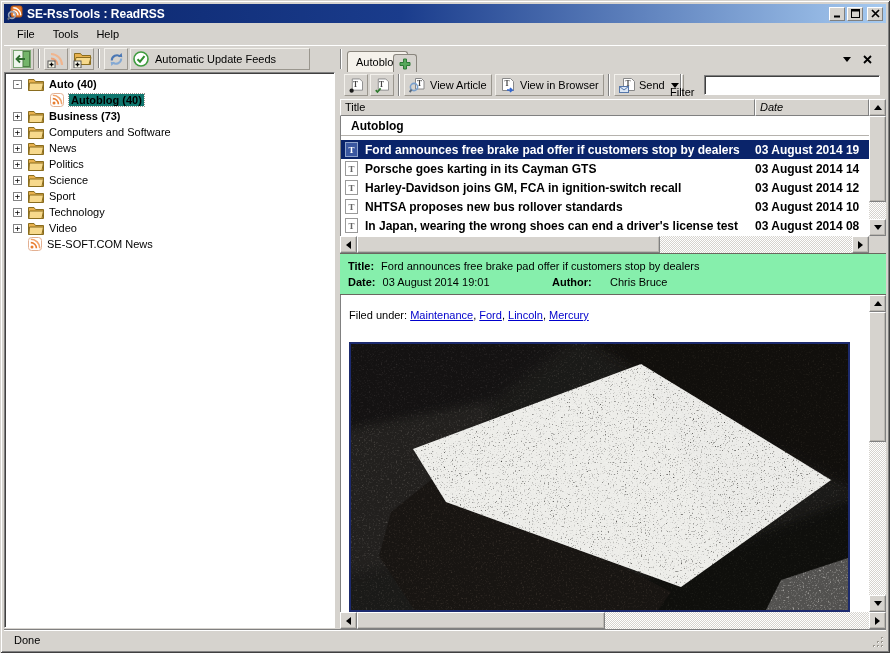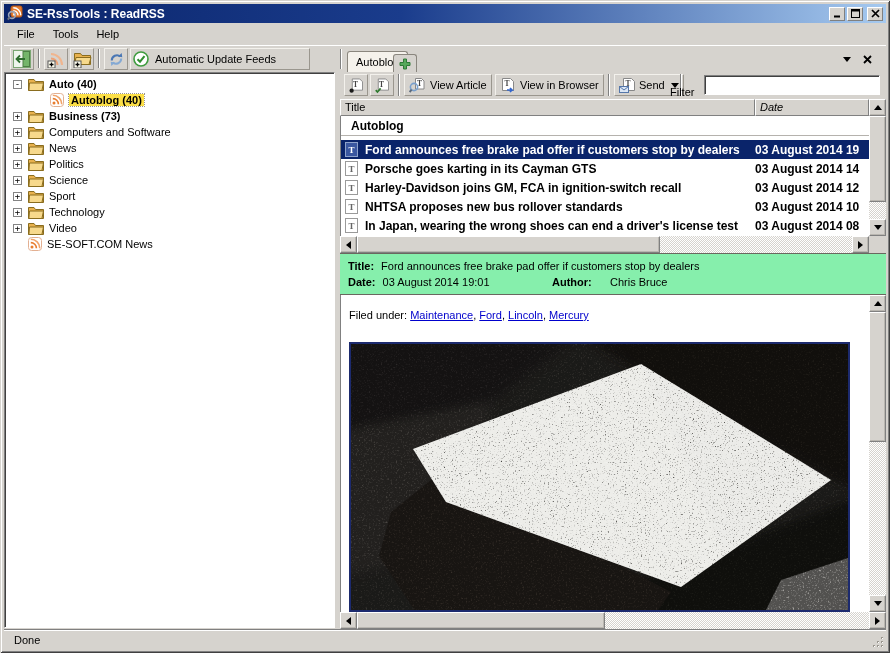--- a/index.html
+++ b/index.html
@@ -61,7 +61,7 @@
                     flex:none; font-family:"DejaVu Sans Mono", monospace; }
   .trow .tico { flex:none; margin-right:5px; display:flex; }
   .bold { font-weight:bold; }
-  .sel-label { background:#fde047; outline:1px dotted #9a968e; padding:0 2px; }
+  .sel-label { background:#0f766e; outline:1px dotted #9a968e; padding:0 2px; }
   .ind1 { padding-left:8px; } .ind2 { padding-left:23px; } .ind3 { padding-left:45px; }
 
   

